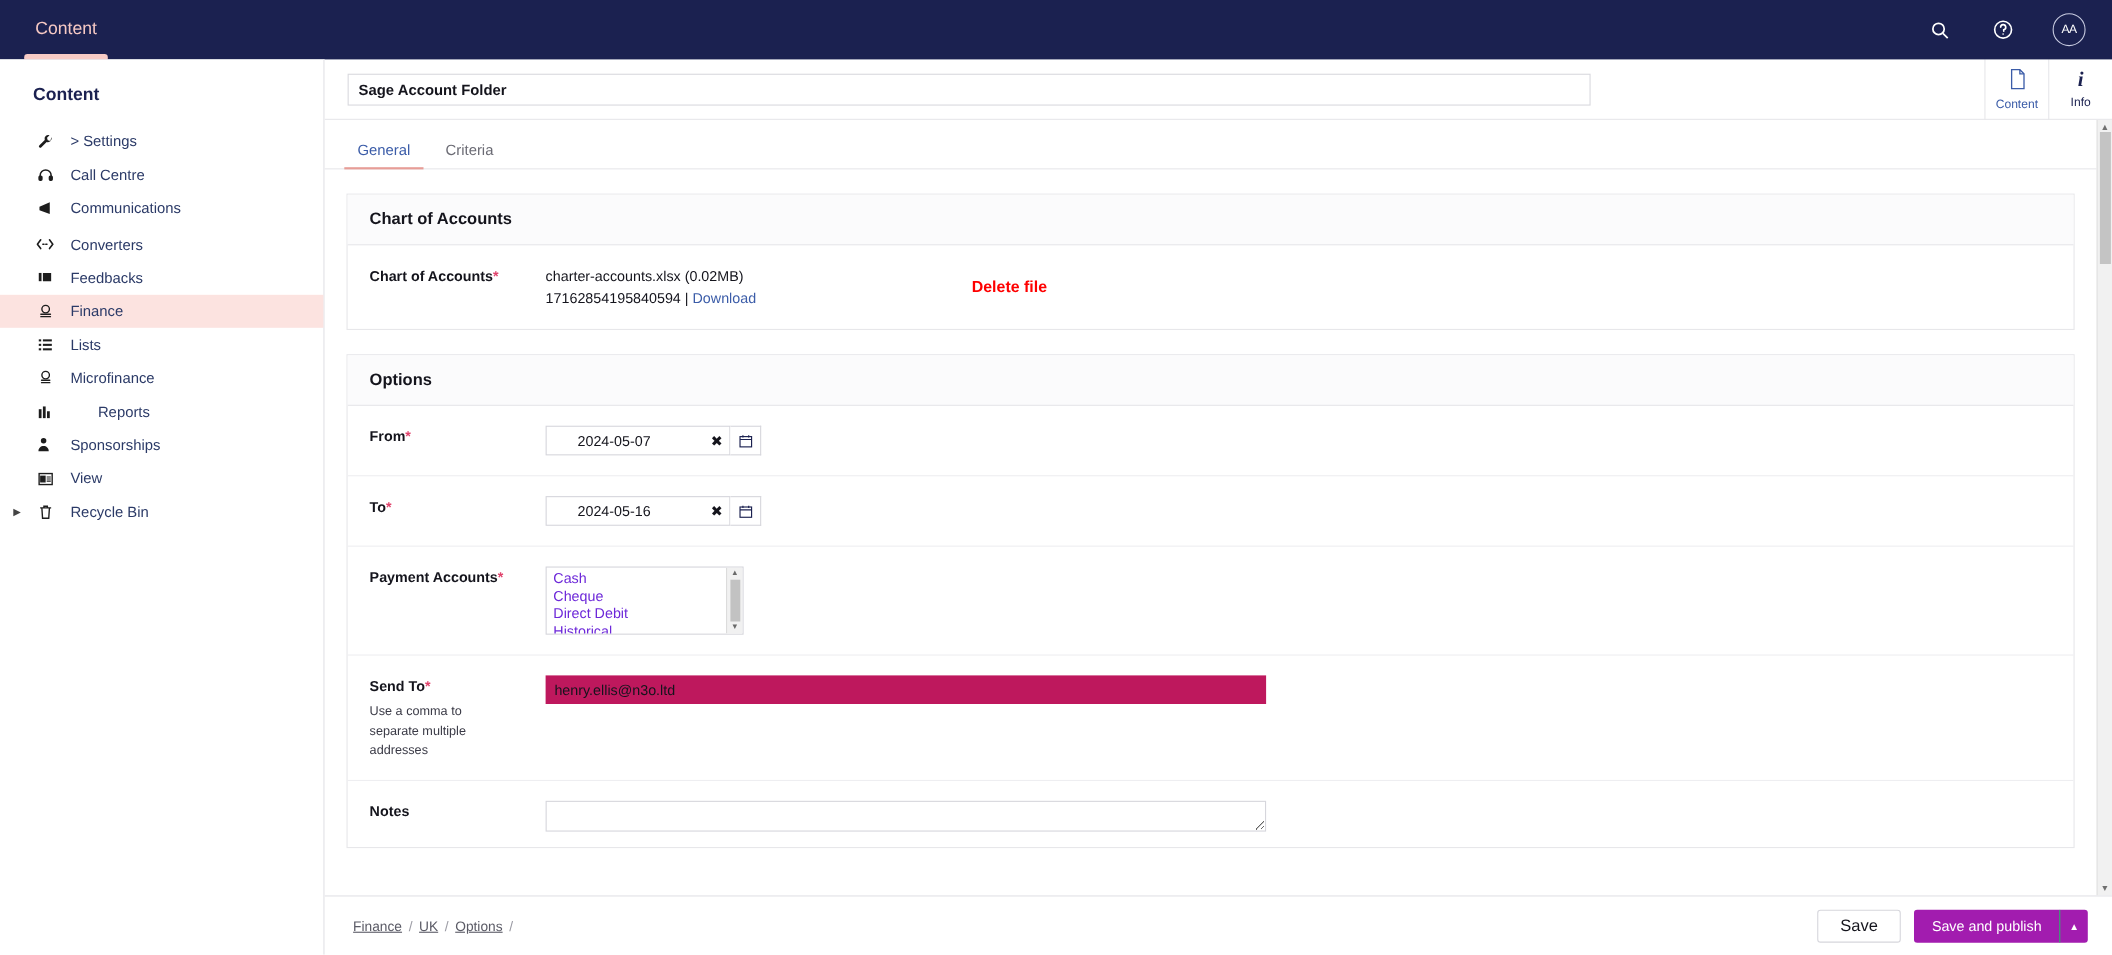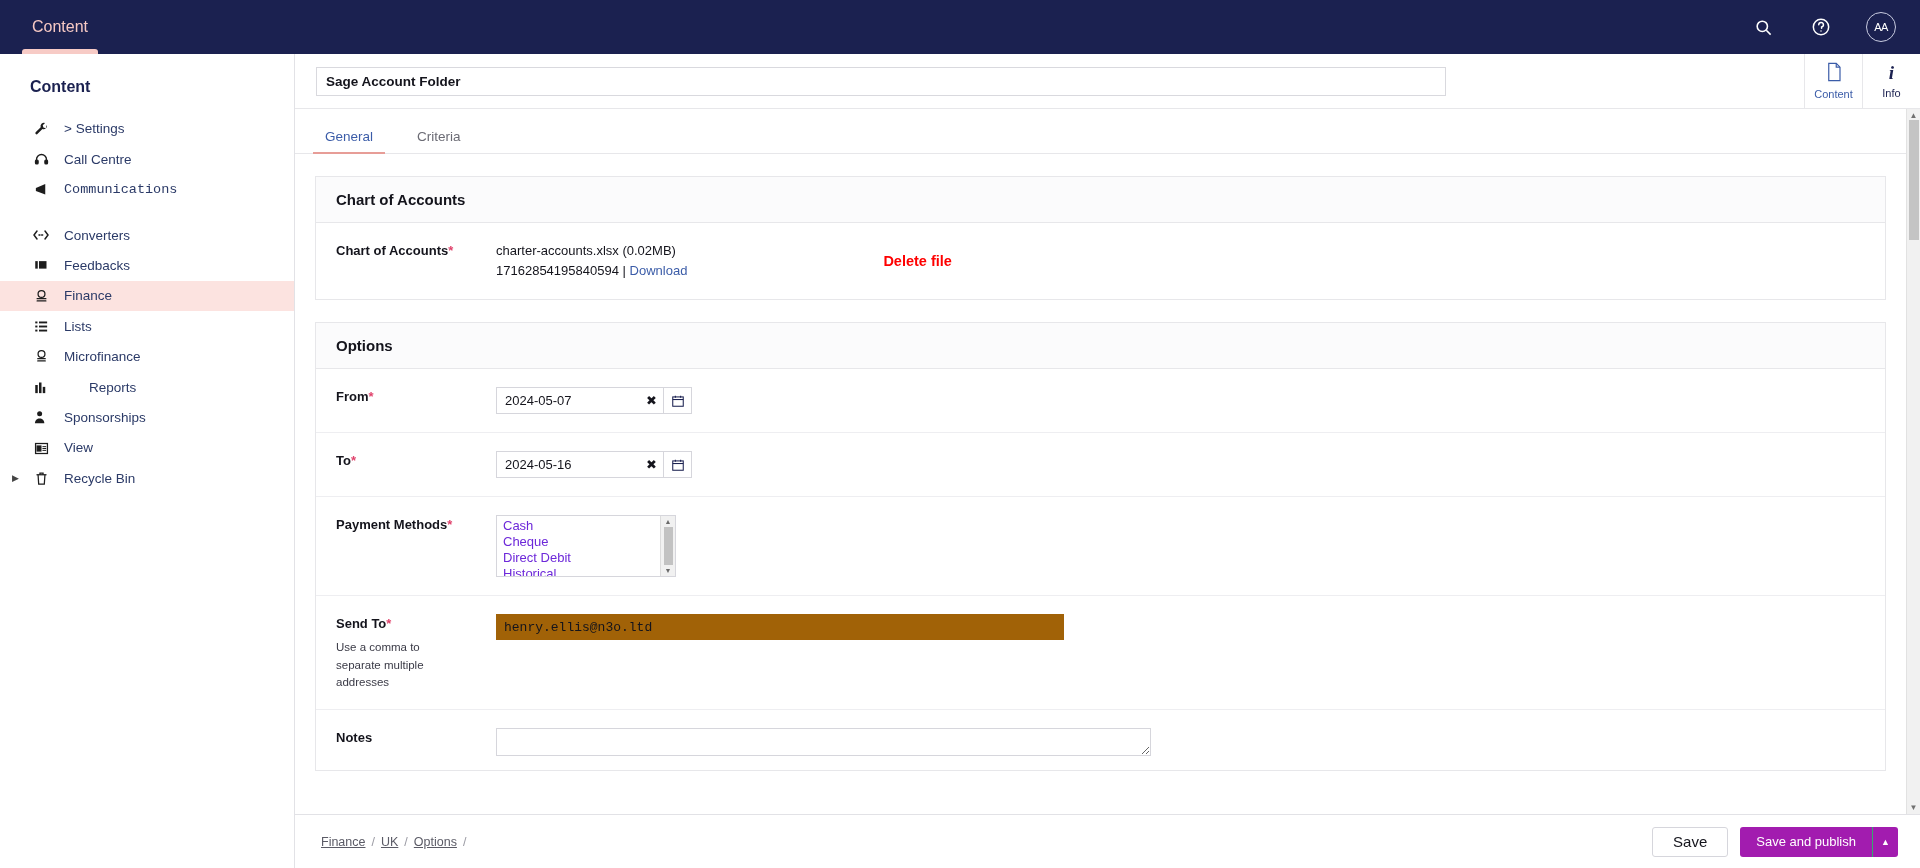--- a/index.html
+++ b/index.html
@@ -105,7 +105,7 @@
   .body-inner { flex: 1; min-width: 0; }
 
   .tabs {
-    display: flex; gap: 20px; padding: 14px 0 0 18px;
+    display: flex; gap: 8px; padding: 14px 0 0 18px;
     border-bottom: 1px solid #e7e7ea;
   }
   .tab {

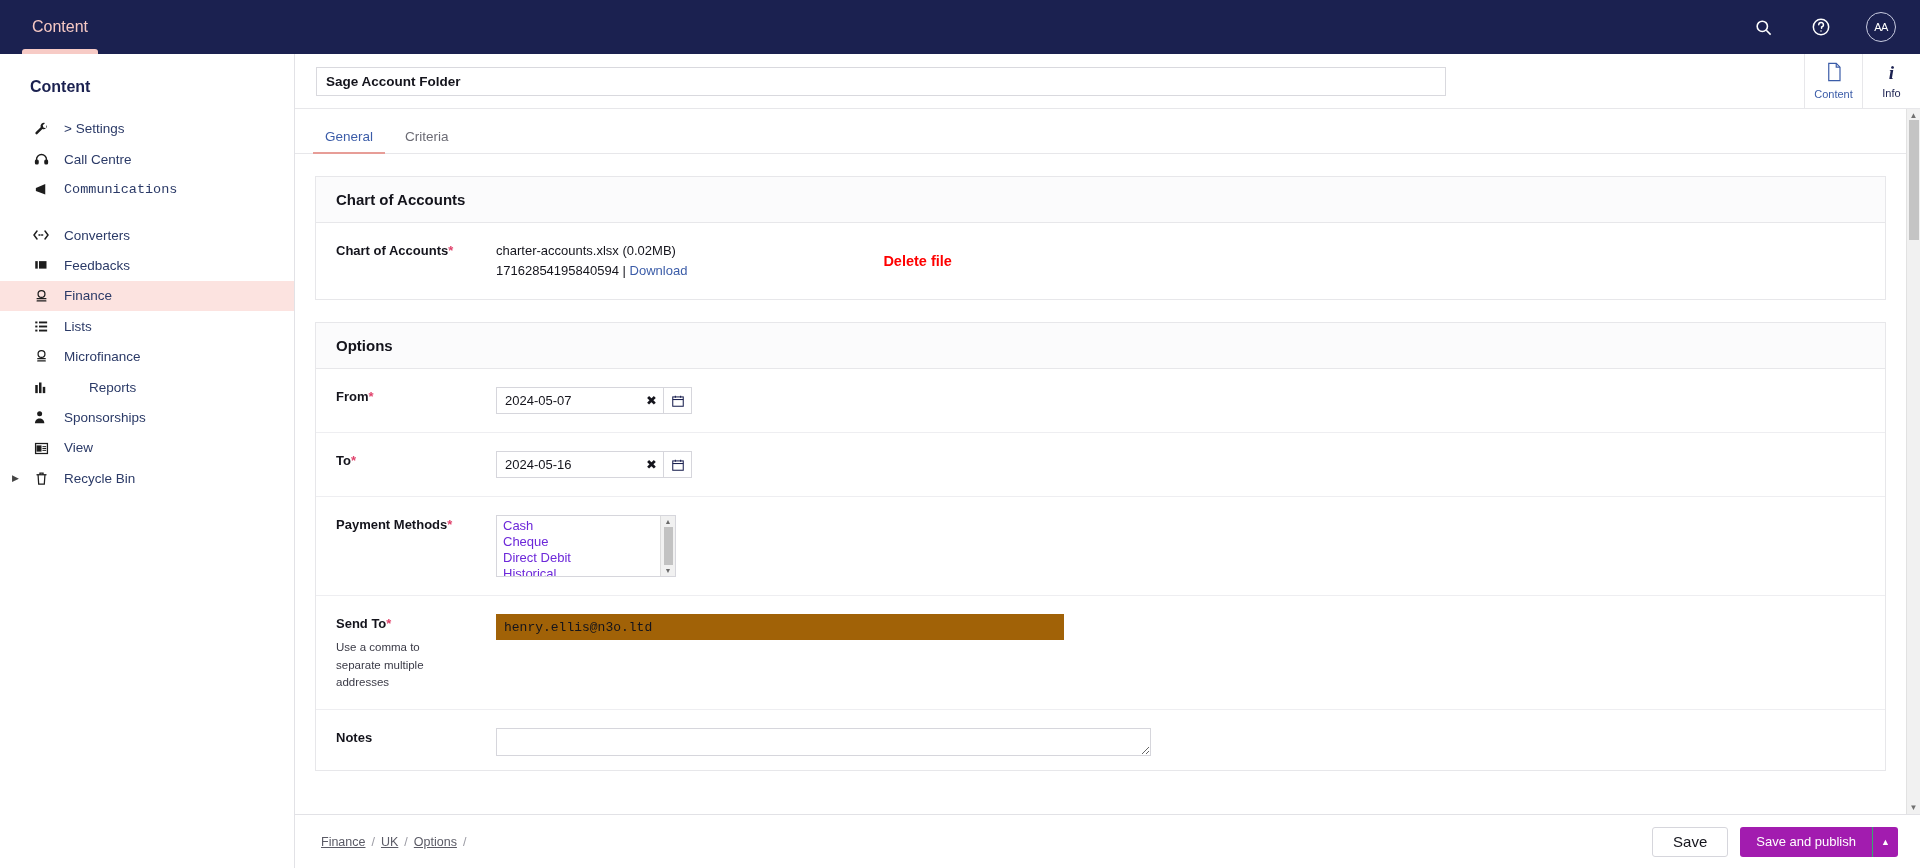--- a/index.html
+++ b/index.html
@@ -288,7 +288,7 @@
           <span class="nav-label">Call Centre</span>
         </div>
         <div style="height: 0px;"></div>
-        <div class="nav-item" style="margin-bottom: 15px; height: 30.4px; line-height: normal; font-family: Liberation Mono, monospace;">
+        <div class="nav-item" style="margin-bottom: 2px; height: 30.4px; line-height: normal;">
           <span class="nav-icon">
             <svg width="15" height="15" viewBox="0 0 24 24" fill="currentColor">
               <path d="M3 9.5 18 3v17l-15-5.5z"></path>

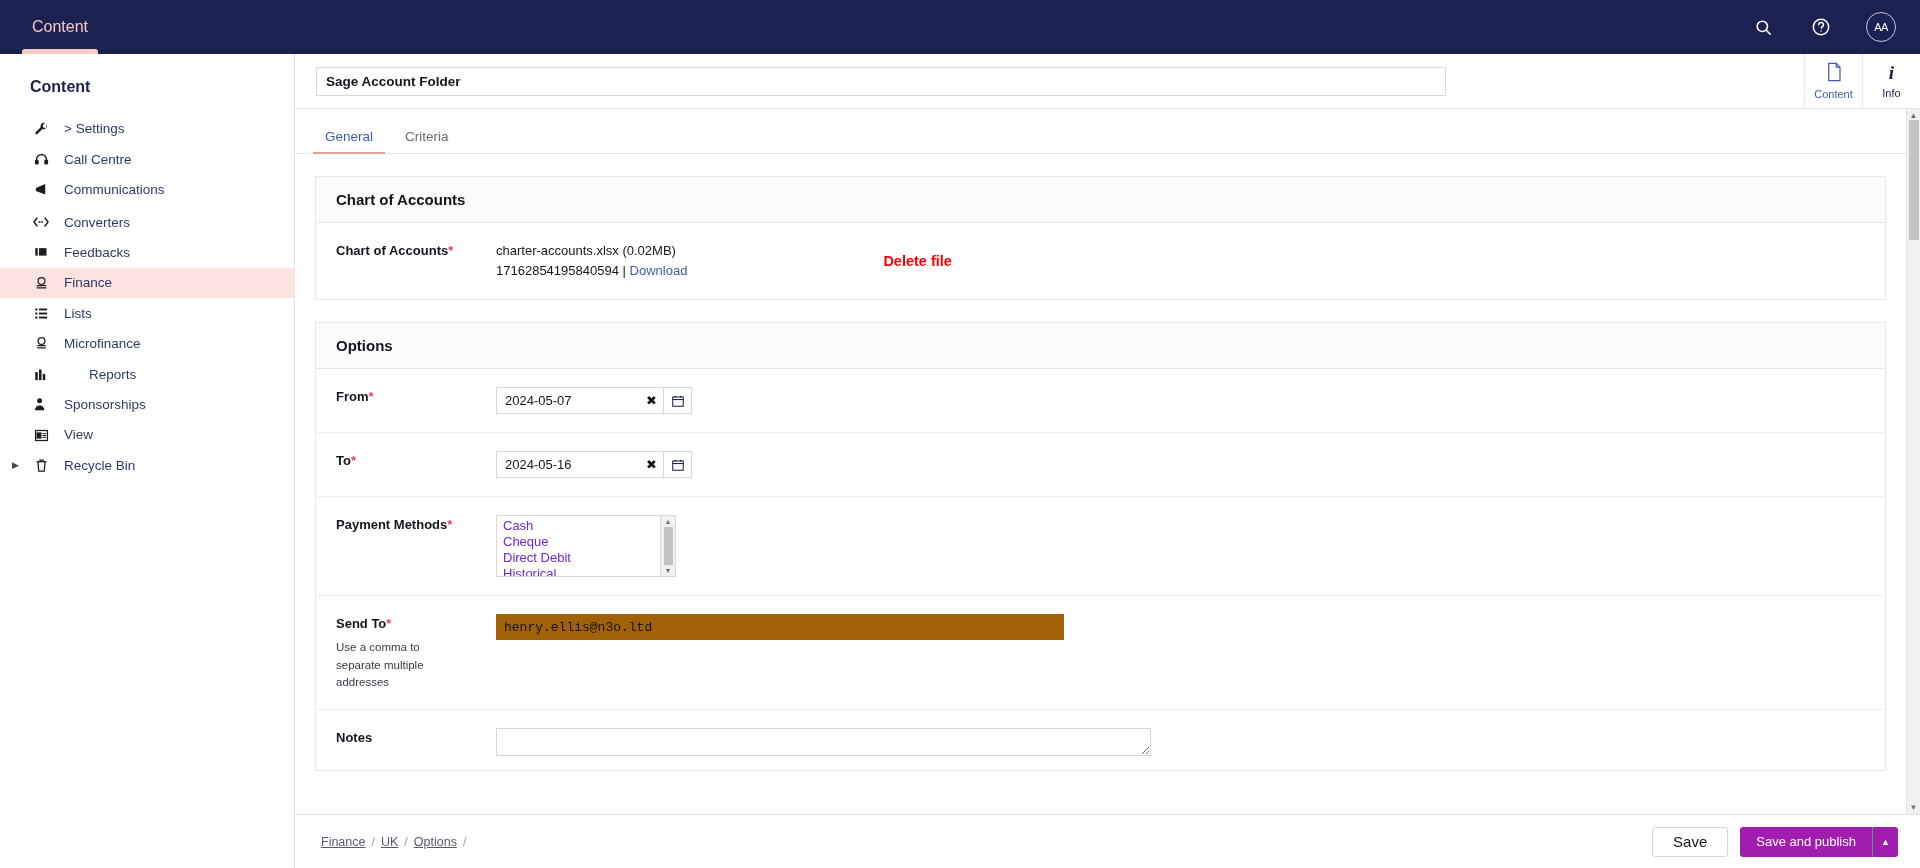--- a/index.html
+++ b/index.html
@@ -157,7 +157,7 @@
     background: #fff; display: flex; align-items: center;
     padding: 0 6px 0 8px; font-size: 13px; color: #14141c;
   }
-  .date-val { flex: 1; }
+  .date-val { flex: 1; margin-left: 20px; }
   .date-clear { color: #14141c; font-size: 13px; cursor: pointer; padding-left: 6px;}
   .date-btn {
     width: 28px; height: 27px; border: 1px solid #d6d6dc;

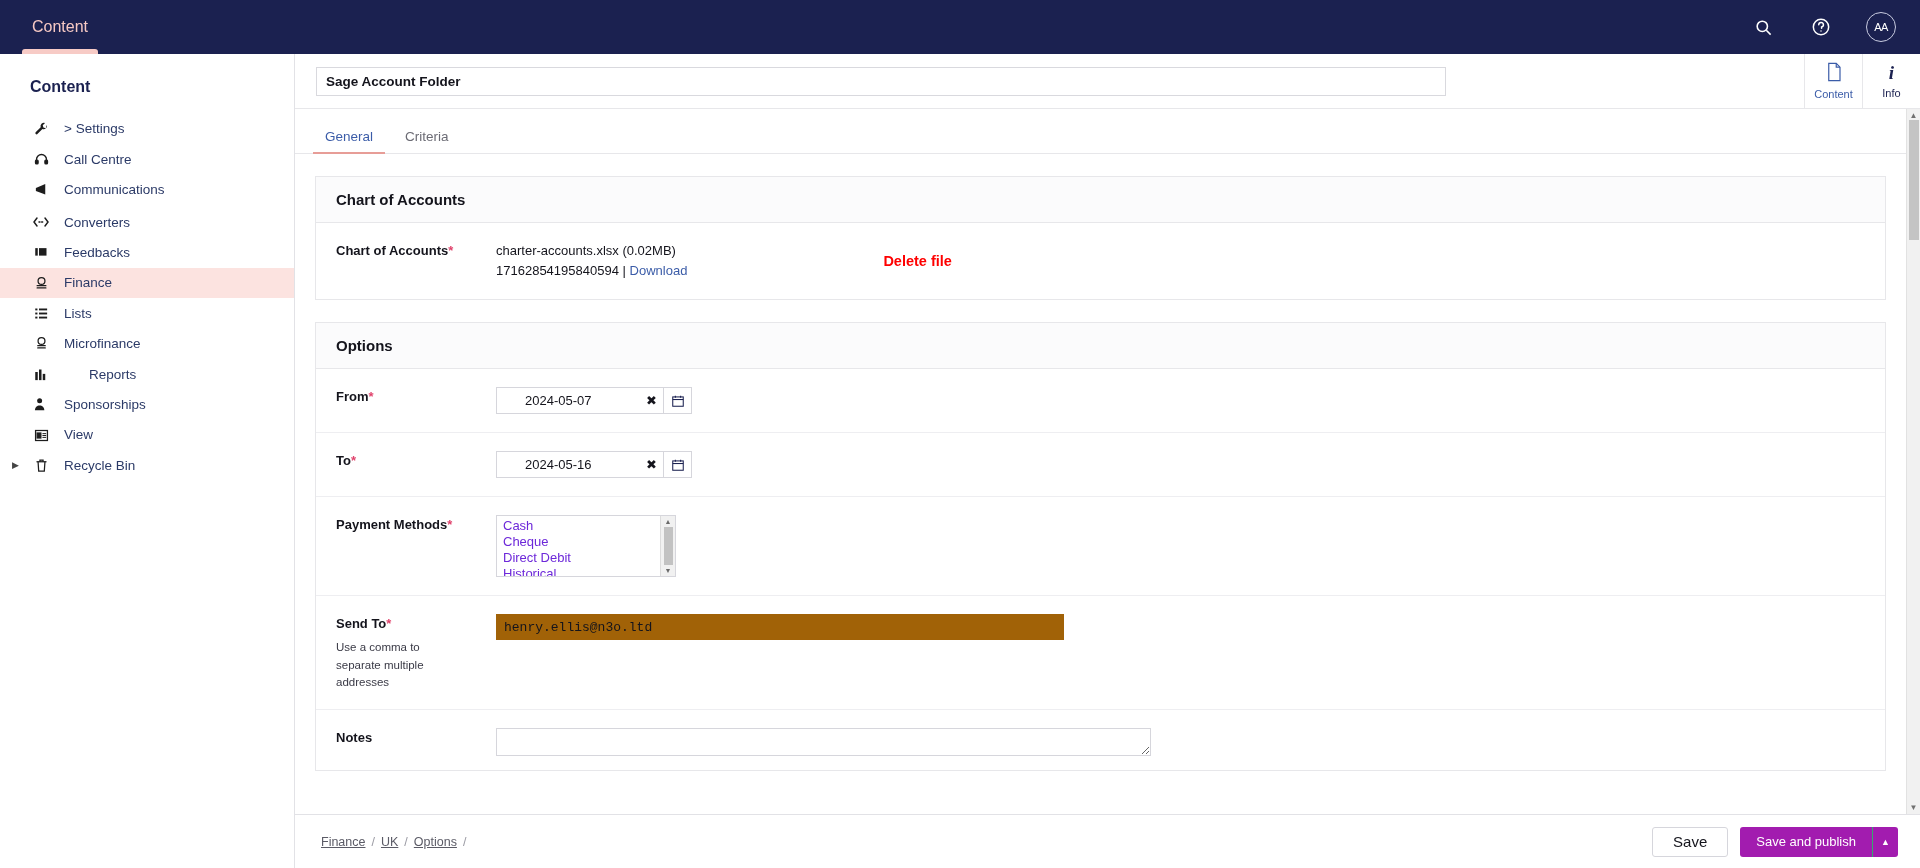--- a/index.html
+++ b/index.html
@@ -499,7 +499,7 @@
 
           <div class="field-row">
             <div class="field-label">
-              <span>Payment Methods</span><span class="req">*</span>
+              <span>Payment Accounts</span><span class="req">*</span>
             </div>
             <div class="field-body">
               <div class="multiselect">

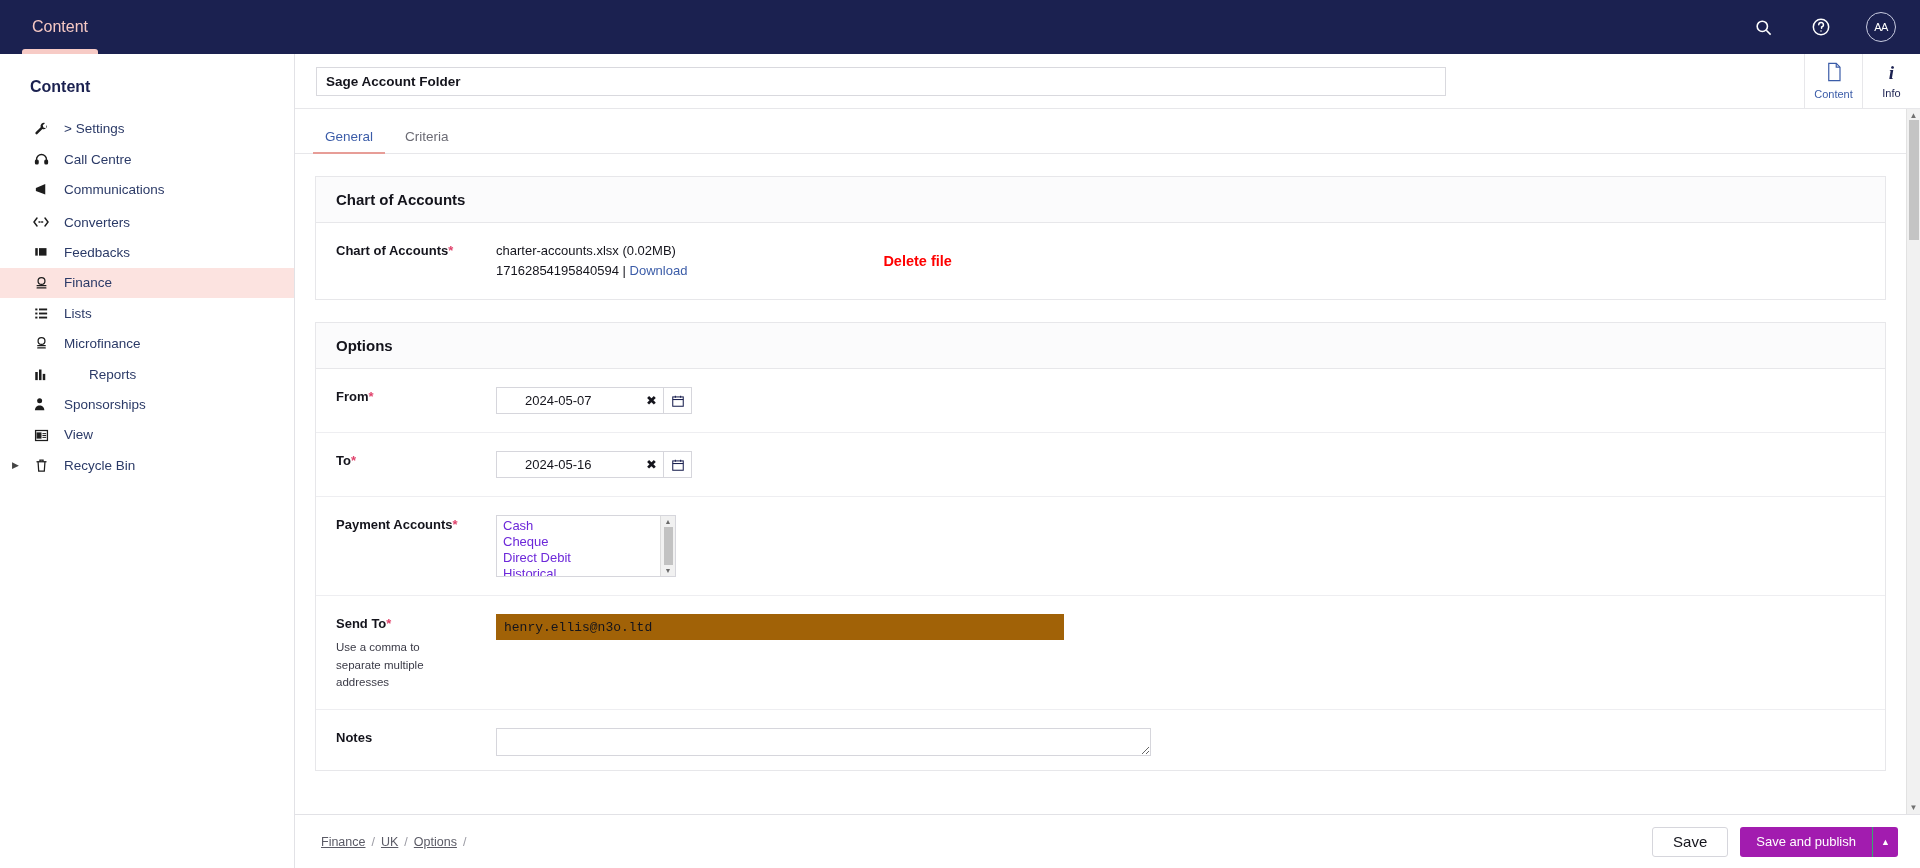--- a/index.html
+++ b/index.html
@@ -182,9 +182,9 @@
   .ms-thumb { width: 9px; flex: 1; background: #c2c2c2; margin: 2px 0; cursor: pointer; }
 
   .text-input {
-    width: 568px; height: 26px; border: none;
-    background: #a16207; font-size: 13px; color: #14141c;
-    padding: 0 8px; font-family: Liberation Mono, monospace;
+    width: 655px; height: 26px; border: none;
+    background: #be185d; font-size: 13px; color: #14141c;
+    padding: 0 8px; font-family: Liberation Sans, sans-serif;
   }
   .notes-input {
     width: 655px; height: 28px; border: 1px solid #d6d6dc;

